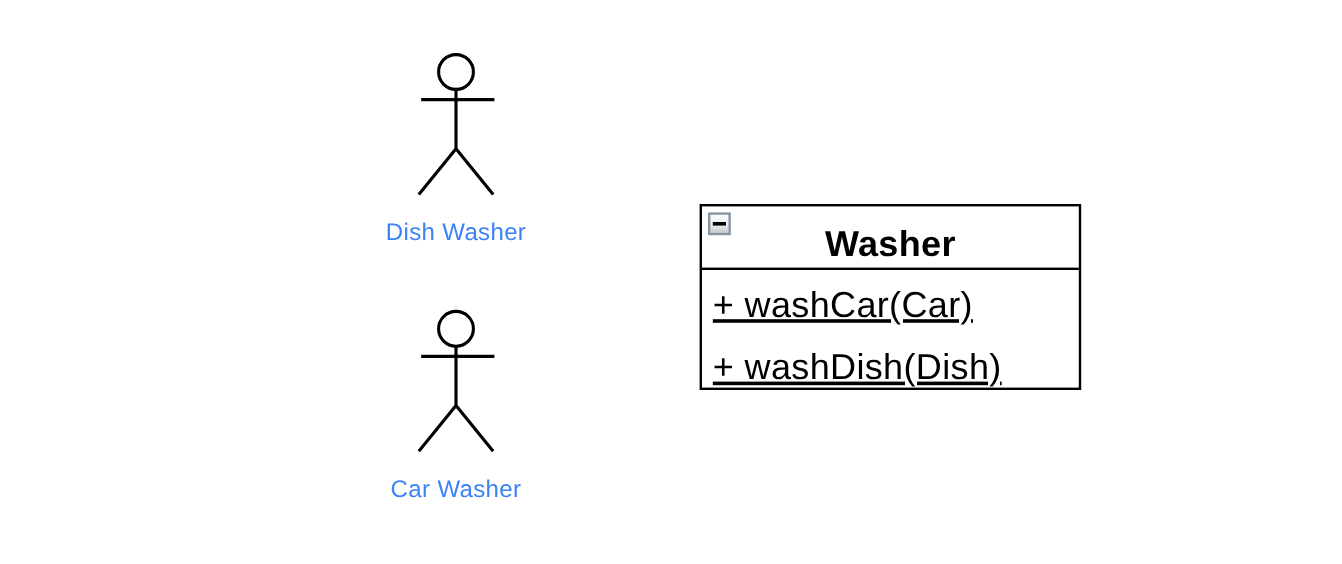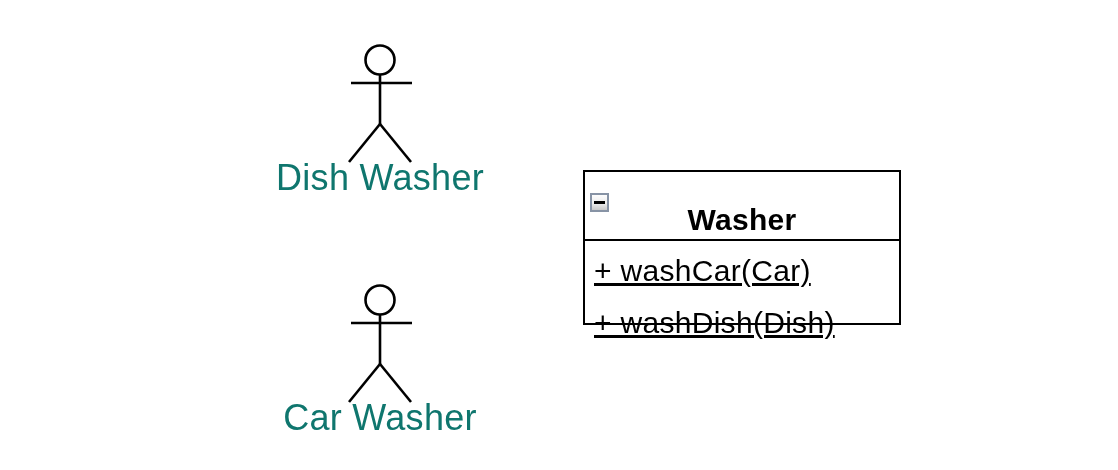--- a/index.html
+++ b/index.html
@@ -29,10 +29,10 @@
   .actor-2 { top: 283px; }
   .actor svg { display: block; }
   .actor-label {
-    margin-top: 0;
-    font-size: 36px;
+    margin-top: 16px;
+    font-size: 20px;
     line-height: 26px;
-    color: #0f766e;
+    color: #3b82f6;
     white-space: nowrap;
     letter-spacing: 0.3px;
   }

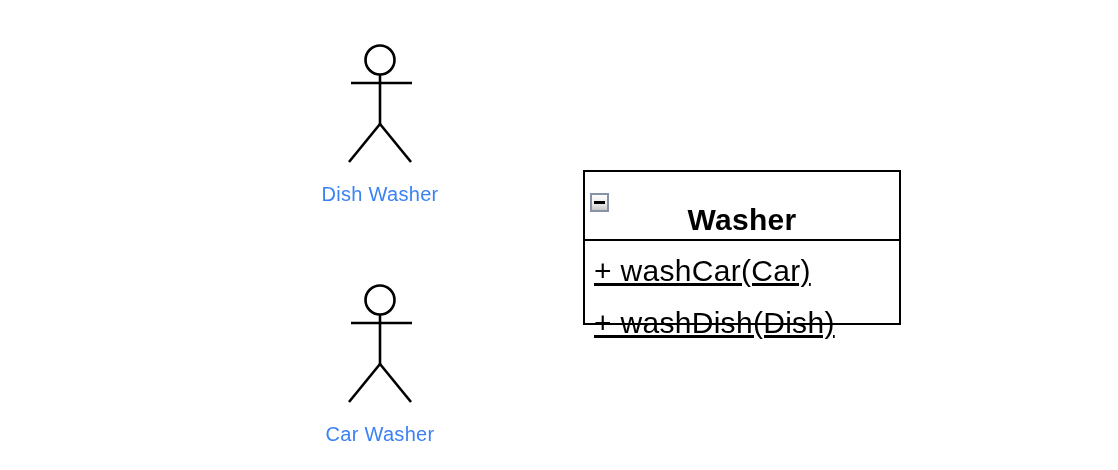--- a/index.html
+++ b/index.html
@@ -57,7 +57,6 @@
     justify-content: center;
     padding-bottom: 3px;
     box-sizing: content-box;
-    margin-top: 16px;
   }
   .class-title {
     font-size: 30px;

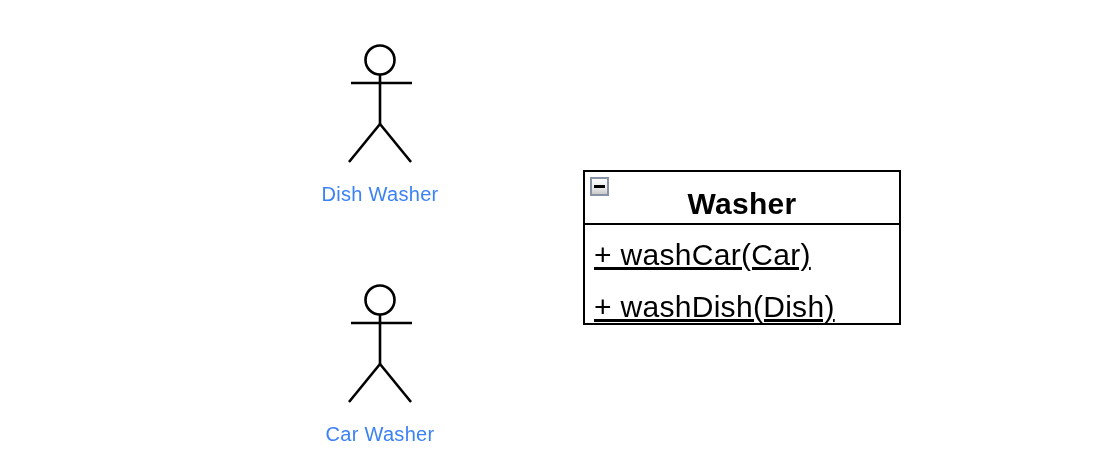--- a/index.html
+++ b/index.html
@@ -26,7 +26,7 @@
     align-items: center;
   }
   .actor-1 { top: 43px; }
-  .actor-2 { top: 283px; }
+  .actor-2 { top: 257px; }
   .actor svg { display: block; }
   .actor-label {
     margin-top: 16px;

